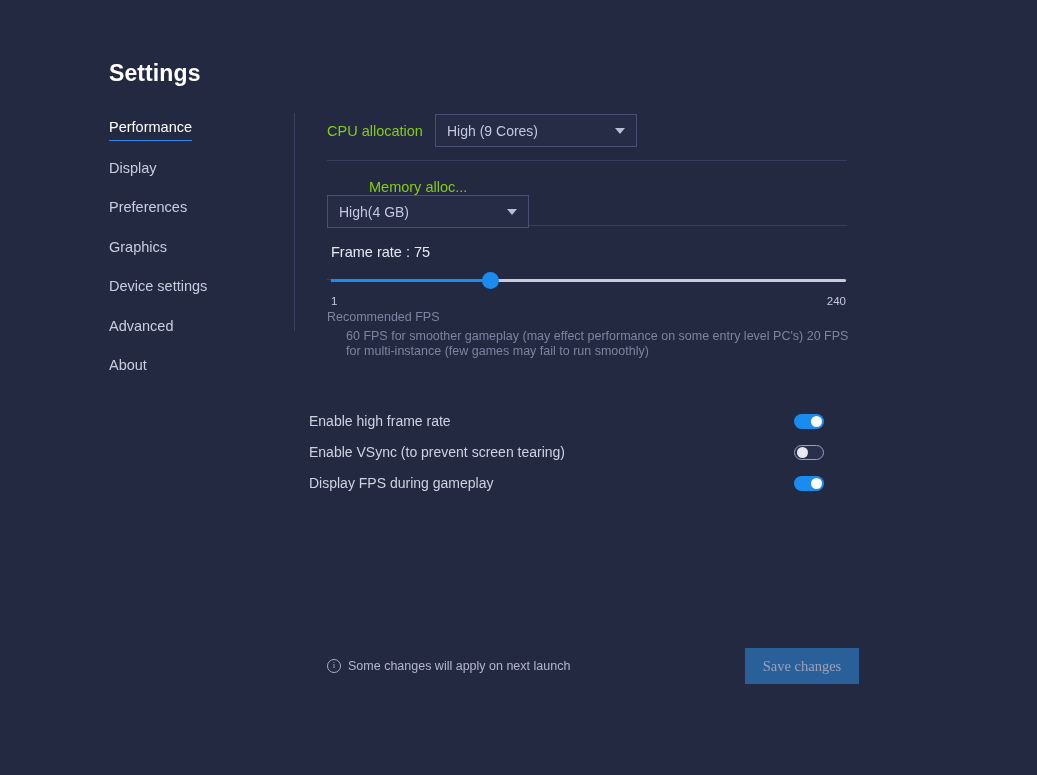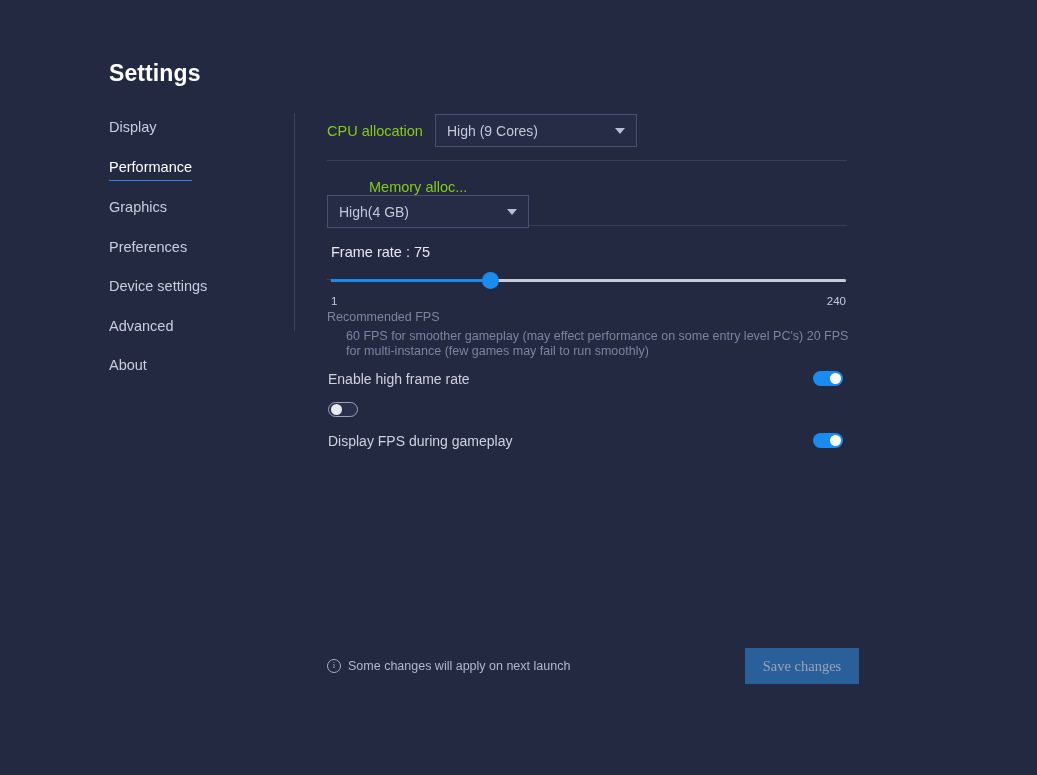--- a/index.html
+++ b/index.html
@@ -276,10 +276,10 @@
 
 <nav class="sidebar">
   <div class="nav-row">
+      <span class="nav-item active">Performance</span>
+    </div>
+  <div class="nav-row">
       <span class="nav-item">Display</span>
-    </div>
-  <div class="nav-row">
-      <span class="nav-item active">Performance</span>
     </div>
   <div class="nav-row">
       <span class="nav-item">Graphics</span>

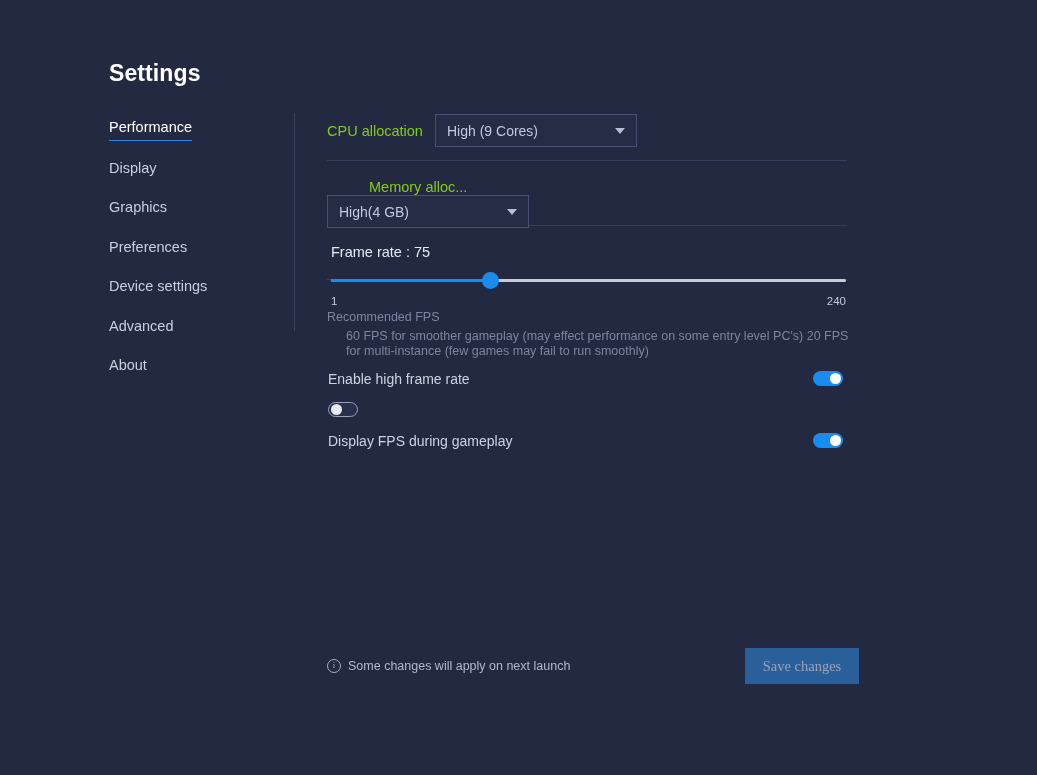--- a/index.html
+++ b/index.html
@@ -282,10 +282,10 @@
       <span class="nav-item">Display</span>
     </div>
   <div class="nav-row">
+      <span class="nav-item">Preferences</span>
+    </div>
+  <div class="nav-row">
       <span class="nav-item">Graphics</span>
-    </div>
-  <div class="nav-row">
-      <span class="nav-item">Preferences</span>
     </div>
   <div class="nav-row">
       <span class="nav-item">Device settings</span>

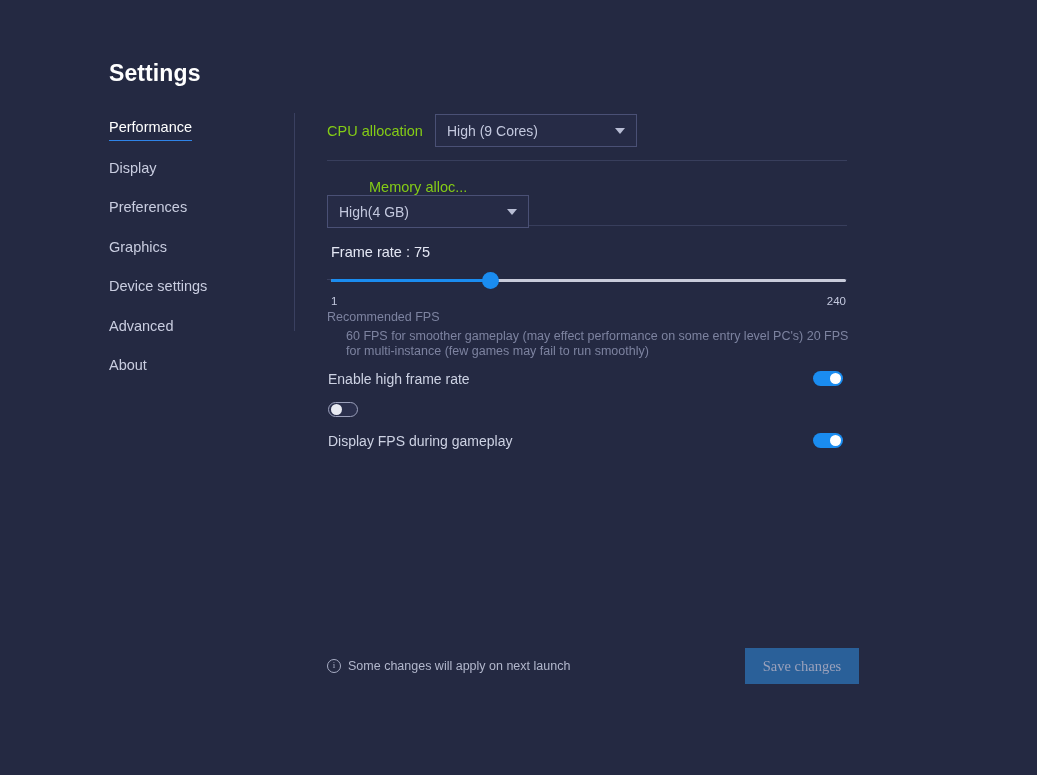--- a/index.html
+++ b/index.html
@@ -190,12 +190,13 @@
   
   .toggle-row {
     position: absolute;
-    left: 328px;
+    left: 309px;
     width: 515px;
     height: 22px;
     display: flex;
-    align-items: flex-start;
+    align-items: flex-end;
     justify-content: space-between;
+    margin-top: 36px;
   }
   .toggle-row.t1 { top: 371px; }
   .toggle-row.t2 { top: 402px; }

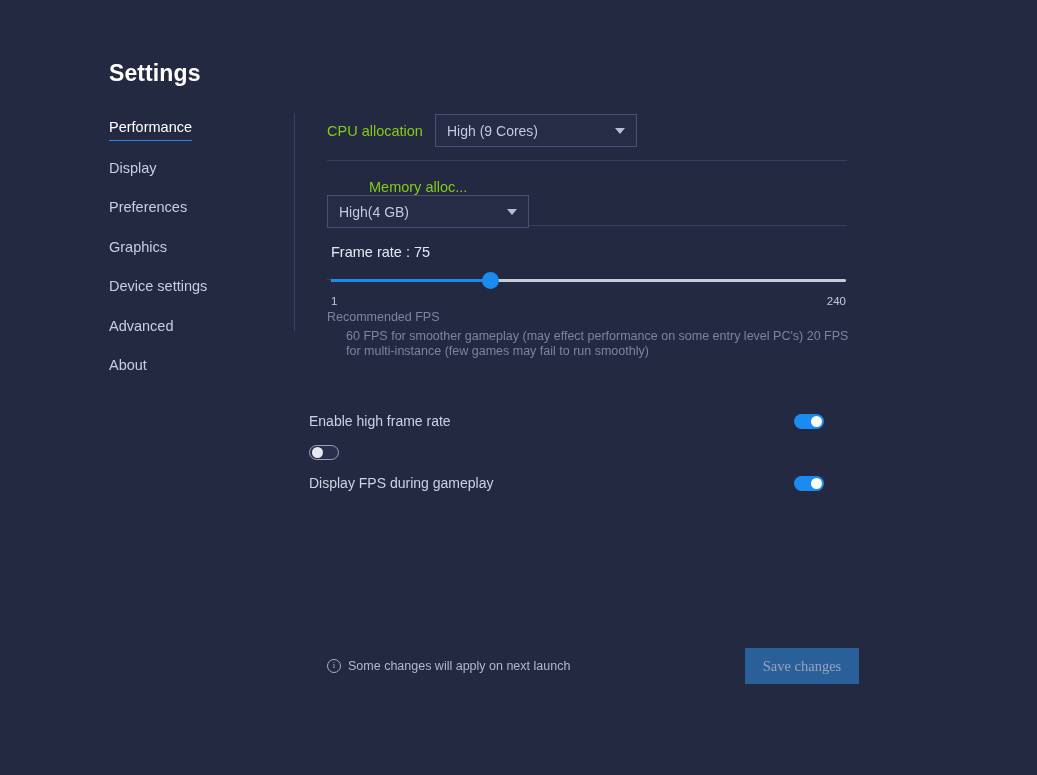--- a/index.html
+++ b/index.html
@@ -345,6 +345,7 @@
 </div>
 
 <div class="toggle-row t2">
+  <span class="toggle-label">Enable VSync (to prevent screen tearing)</span>
   <span class="switch off">
       <span class="knob"></span>
     </span>

